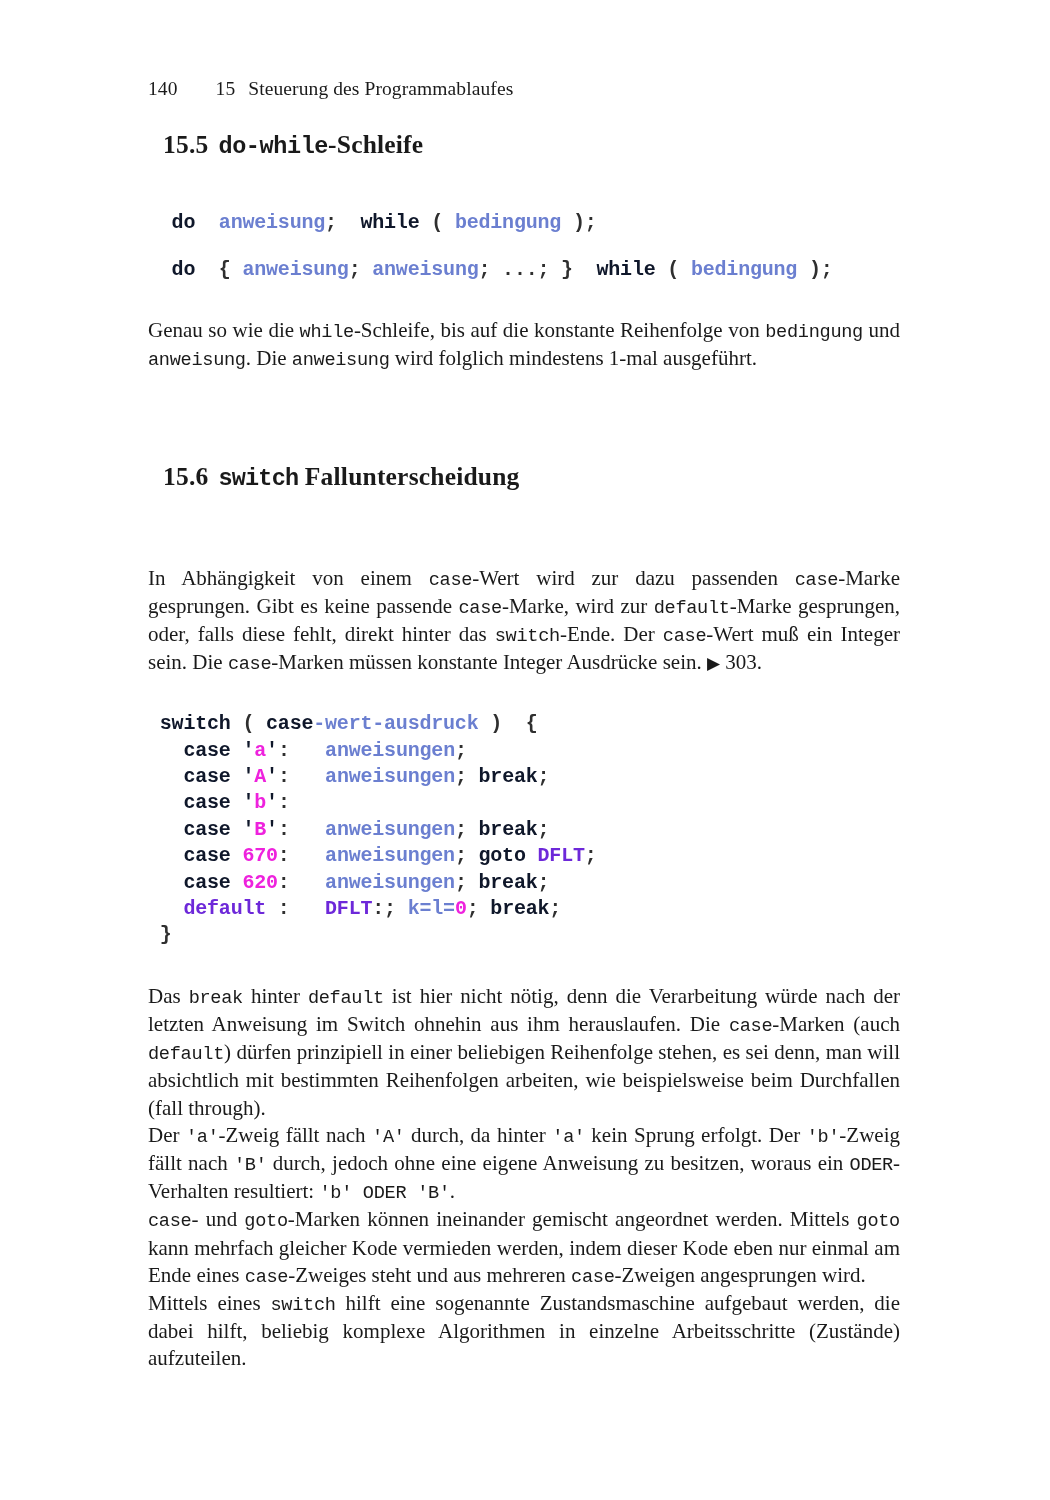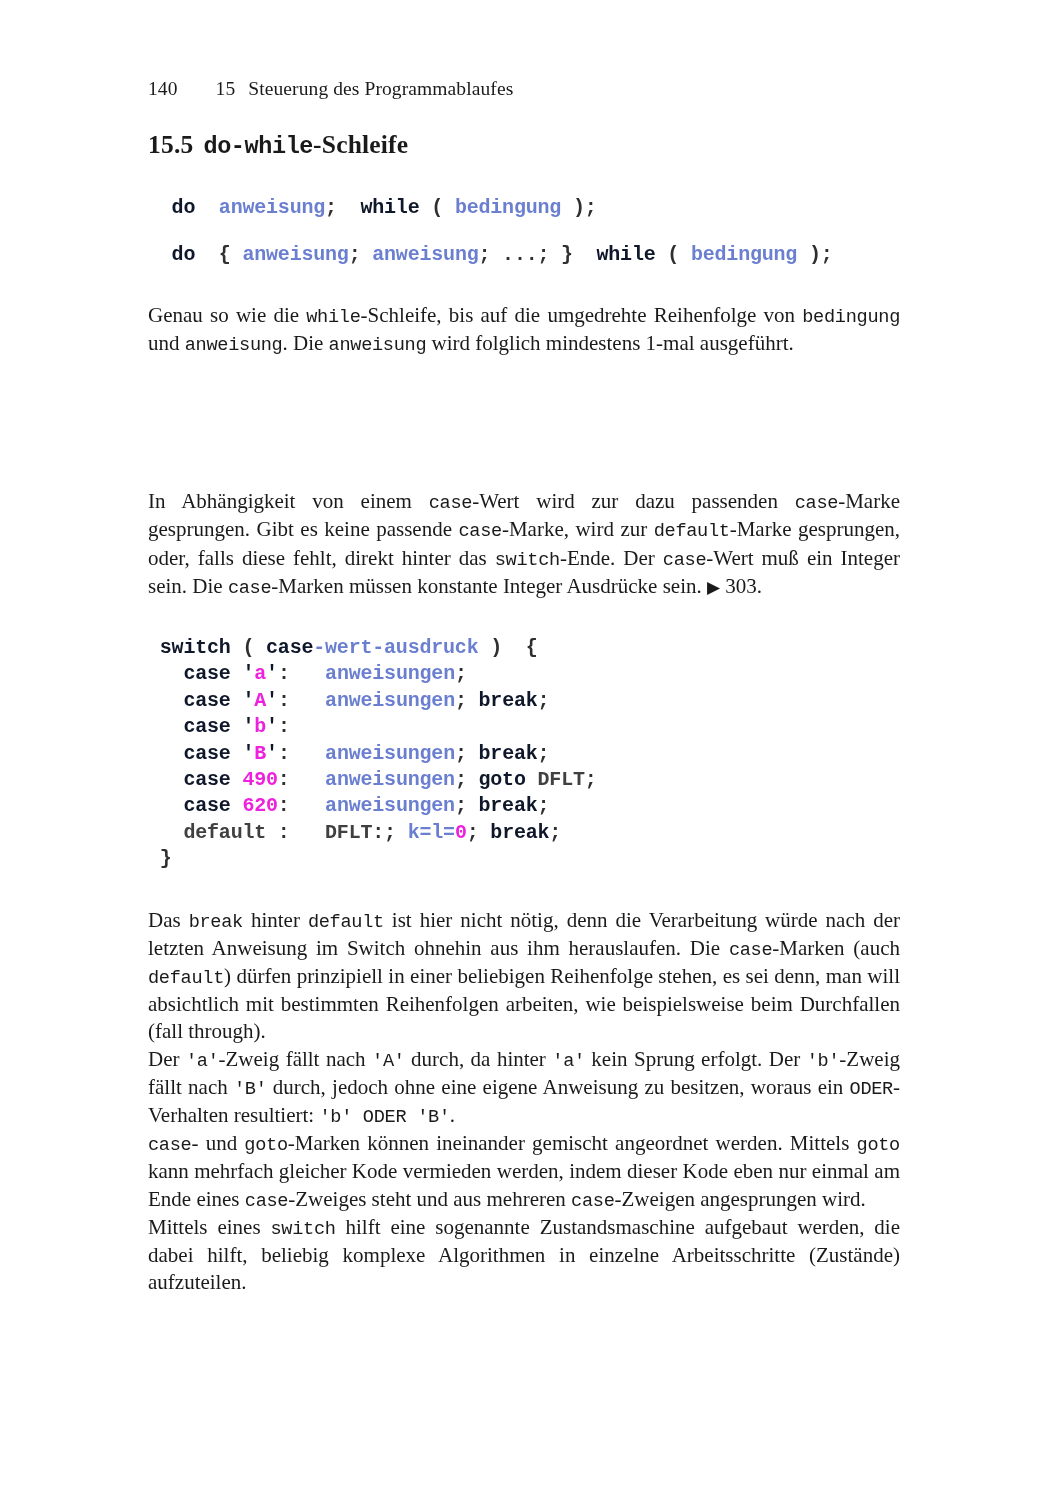--- a/index.html
+++ b/index.html
@@ -39,7 +39,7 @@
     font-family: "Liberation Serif", serif;
     font-weight: bold;
     font-size: 25.5px;
-    margin: 0;
+    margin: 15px;
     padding: 0;
     letter-spacing: 0.2px;
     line-height: 1.2;

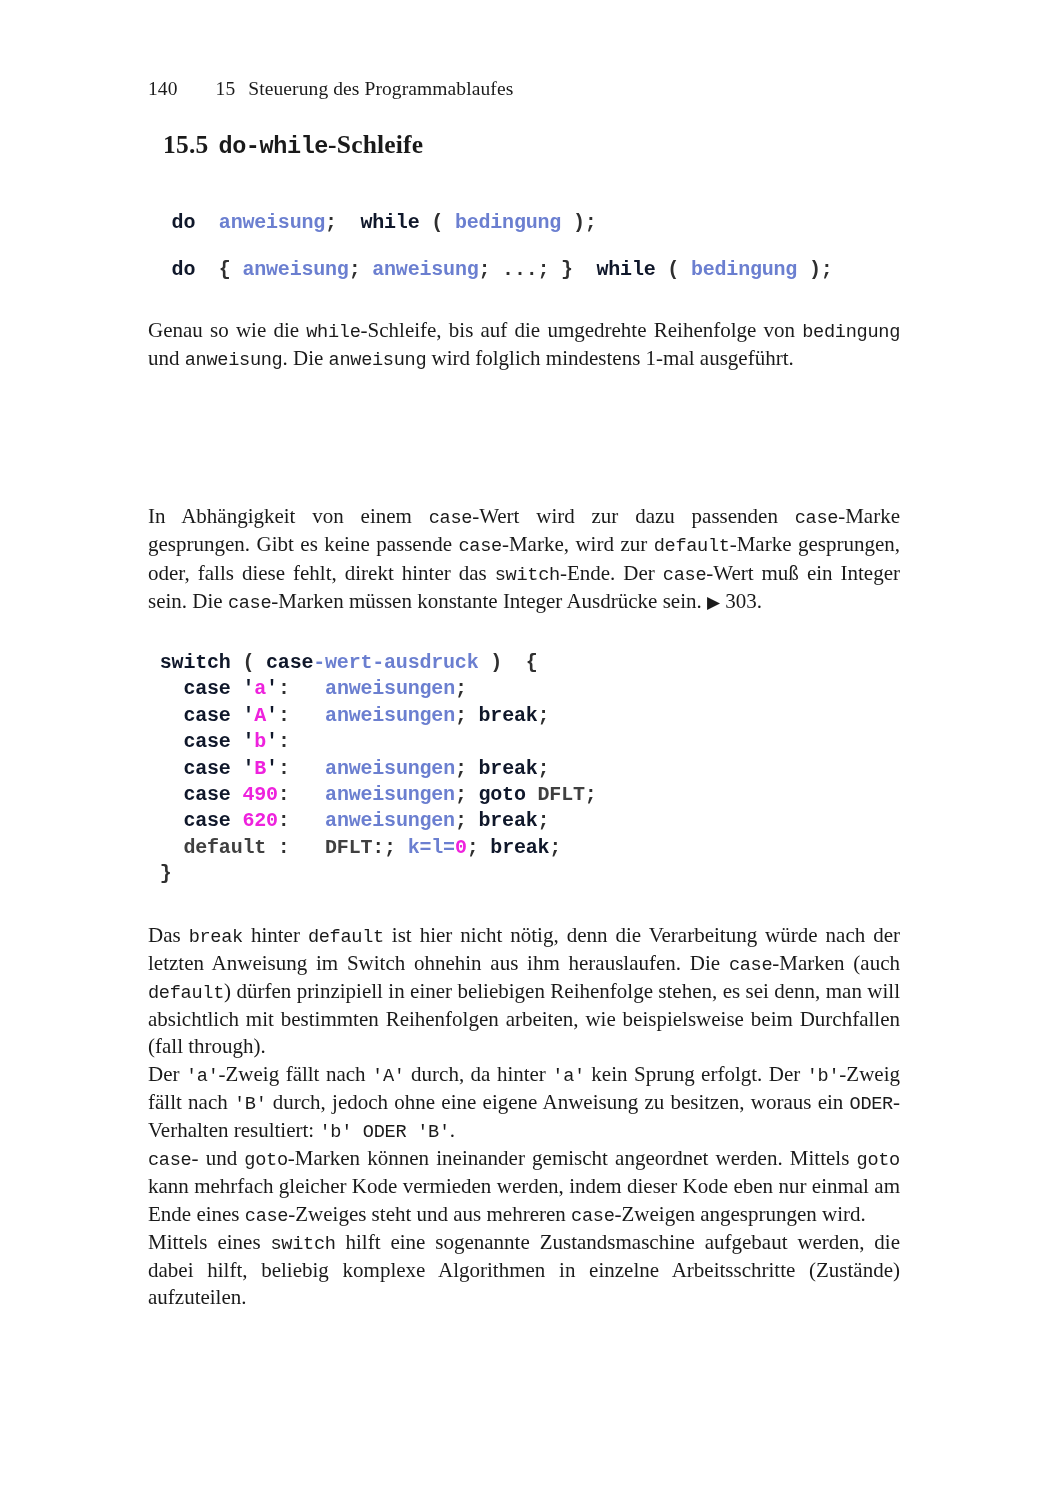--- a/index.html
+++ b/index.html
@@ -112,7 +112,7 @@
 
   <div class="gap-md"></div>
 
-  <p class="body"><span>Genau so wie die </span><span class="mono-in">while</span><span>-Schleife, bis auf die umgedrehte Reihenfolge von </span><span class="mono-in">bedingung</span><span> und </span><span class="mono-in">anweisung</span><span>. Die </span><span class="mono-in">anweisung</span><span> wird folglich mindestens 1-mal ausgeführt.</span></p>
+  <p class="body"><span>Genau so wie die </span><span class="mono-in">while</span><span>-Schleife, bis auf die konstante Reihenfolge von </span><span class="mono-in">bedingung</span><span> und </span><span class="mono-in">anweisung</span><span>. Die </span><span class="mono-in">anweisung</span><span> wird folglich mindestens 1-mal ausgeführt.</span></p>
 
   <div class="gap-xl"></div>
 

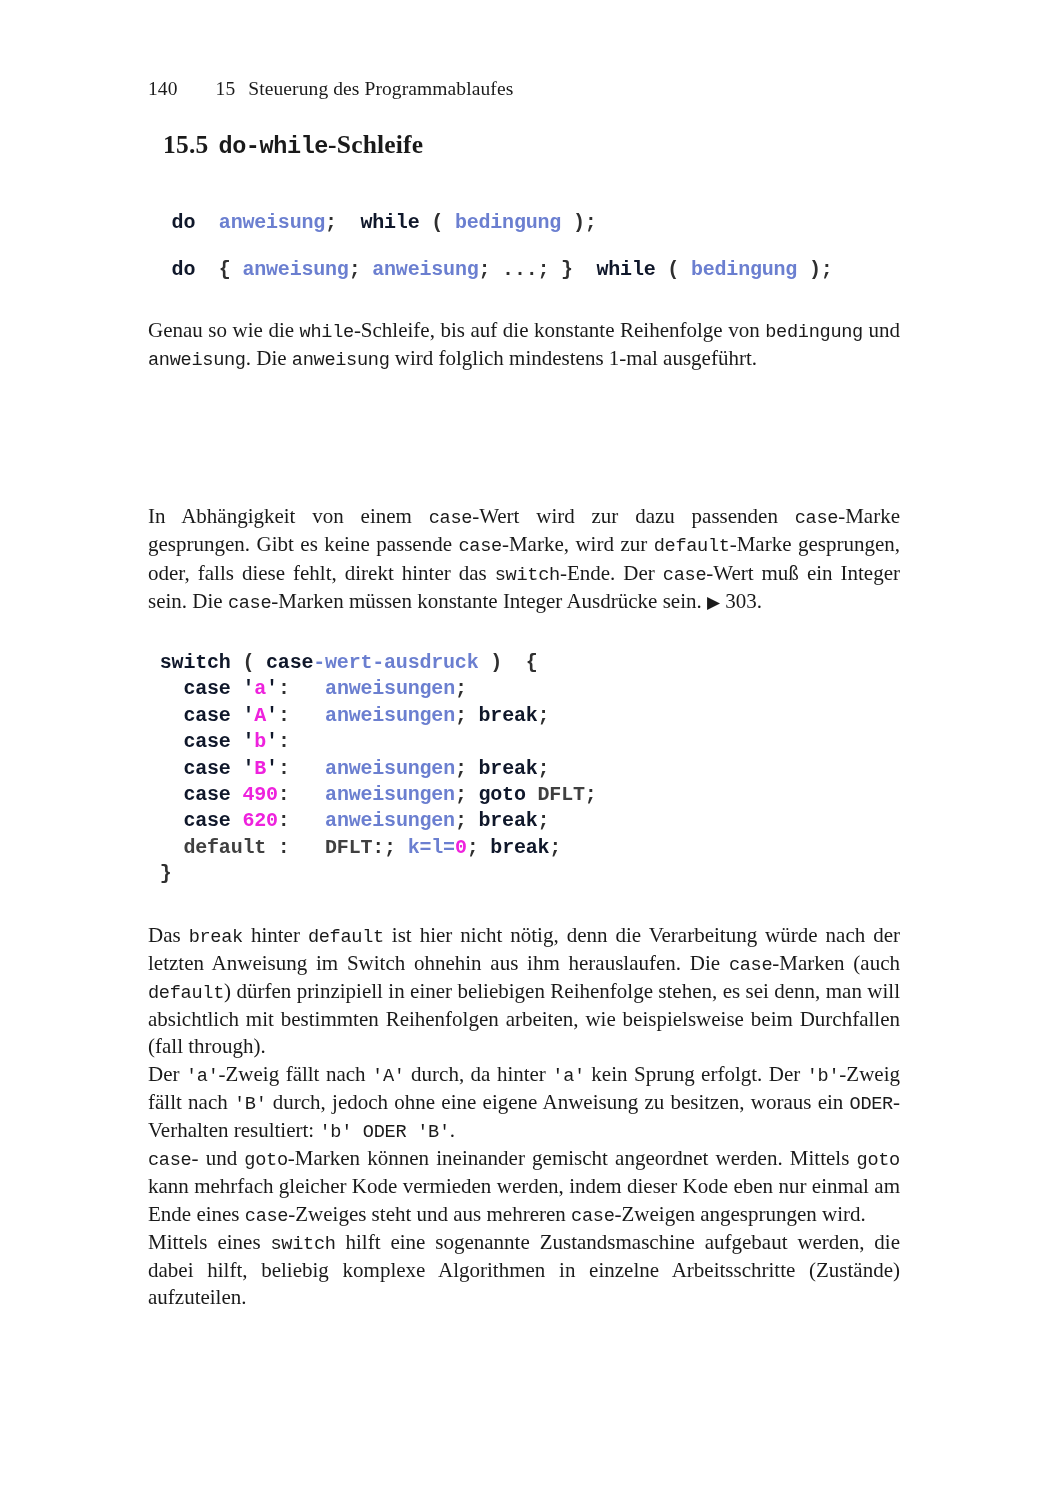--- a/index.html
+++ b/index.html
@@ -116,6 +116,7 @@
 
   <div class="gap-xl"></div>
 
+  <h2 class="sec"><span class="num">15.6</span><span class="mono tight">switch</span> <span>Fallunterscheidung</span></h2>
 
   <div class="gap-lg"></div>
 

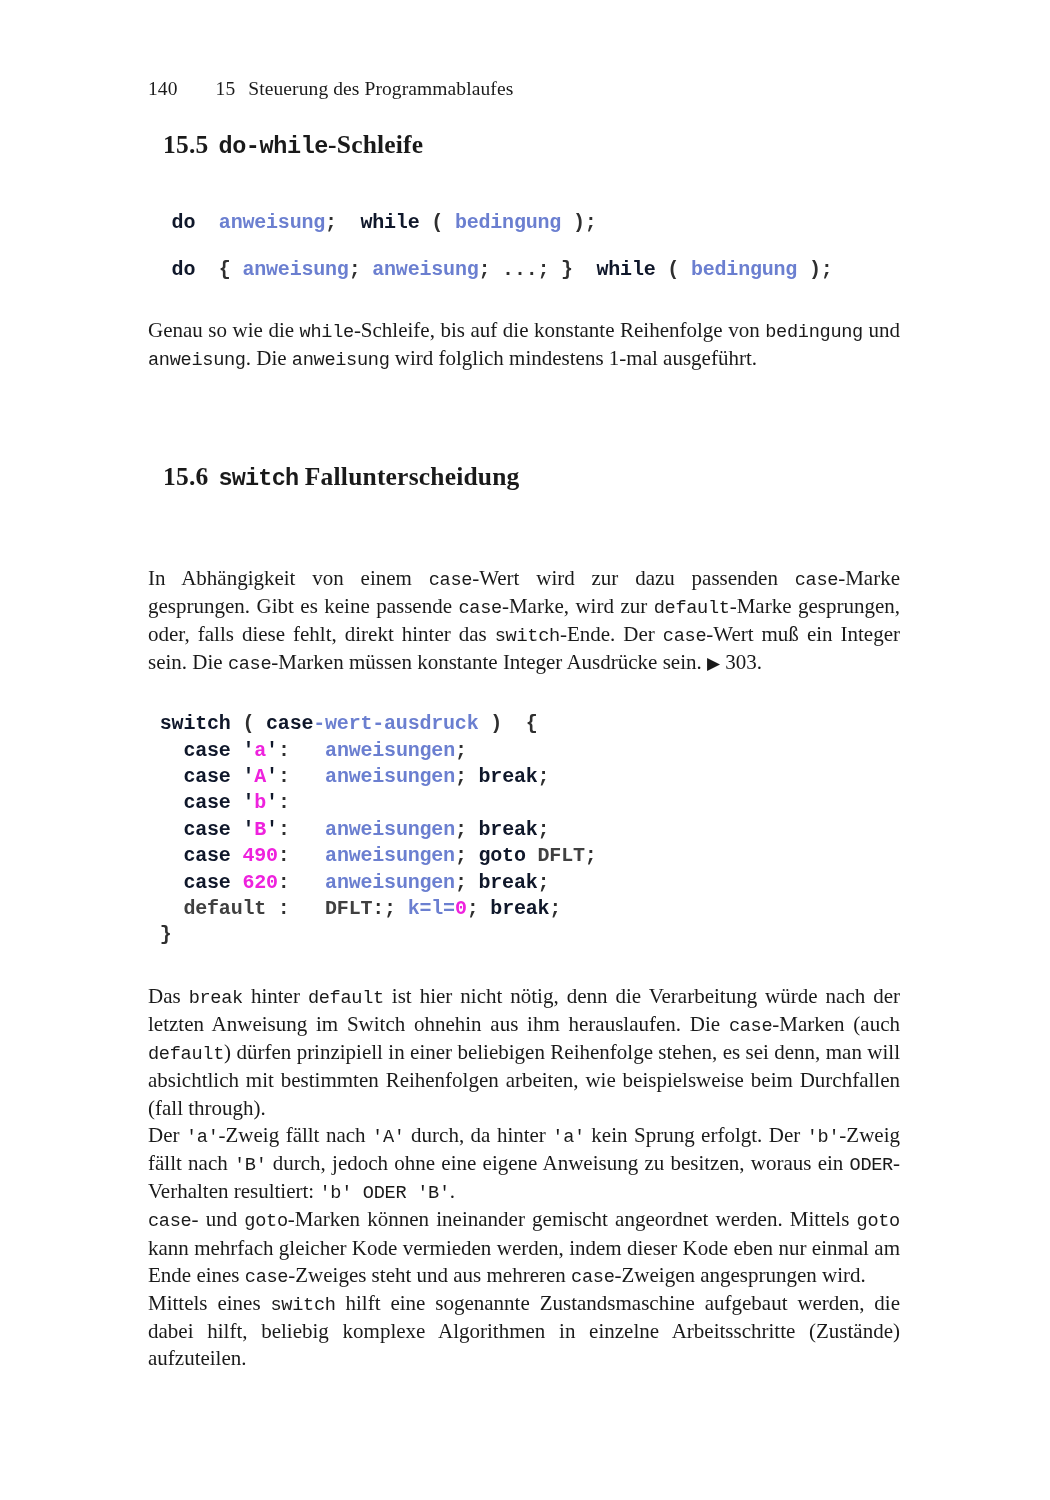--- a/index.html
+++ b/index.html
@@ -129,7 +129,7 @@
  <span class="pun">  </span><span class="k">case</span><span class="pun"> </span><span class="k">'</span><span class="lit">A</span><span class="k">'</span><span class="pun">:   </span><span class="id">anweisungen</span><span class="pun">; </span><span class="k">break</span><span class="pun">;</span>
  <span class="pun">  </span><span class="k">case</span><span class="pun"> </span><span class="k">'</span><span class="lit">b</span><span class="k">'</span><span class="pun">:</span>
  <span class="pun">  </span><span class="k">case</span><span class="pun"> </span><span class="k">'</span><span class="lit">B</span><span class="k">'</span><span class="pun">:   </span><span class="id">anweisungen</span><span class="pun">; </span><span class="k">break</span><span class="pun">;</span>
- <span class="pun">  </span><span class="k">case</span><span class="pun"> </span><span class="lit">490</span><span class="pun">:   </span><span class="id">anweisungen</span><span class="pun">; </span><span class="k">goto</span><span class="pun"> </span><span class="lbl">DFLT</span><span class="pun">;</span>
+ <span class="pun">  </span><span class="k">case</span><span class="pun"> </span><span class="lit">670</span><span class="pun">:   </span><span class="id">anweisungen</span><span class="pun">; </span><span class="k">goto</span><span class="pun"> </span><span class="lbl">DFLT</span><span class="pun">;</span>
  <span class="pun">  </span><span class="k">case</span><span class="pun"> </span><span class="lit">620</span><span class="pun">:   </span><span class="id">anweisungen</span><span class="pun">; </span><span class="k">break</span><span class="pun">;</span>
  <span class="pun">  </span><span class="lbl">default</span><span class="pun"> :   </span><span class="lbl">DFLT</span><span class="pun">:; </span><span class="id">k=l=</span><span class="lit">0</span><span class="pun">; </span><span class="k">break</span><span class="pun">;</span>
  <span class="pun">}</span></pre>

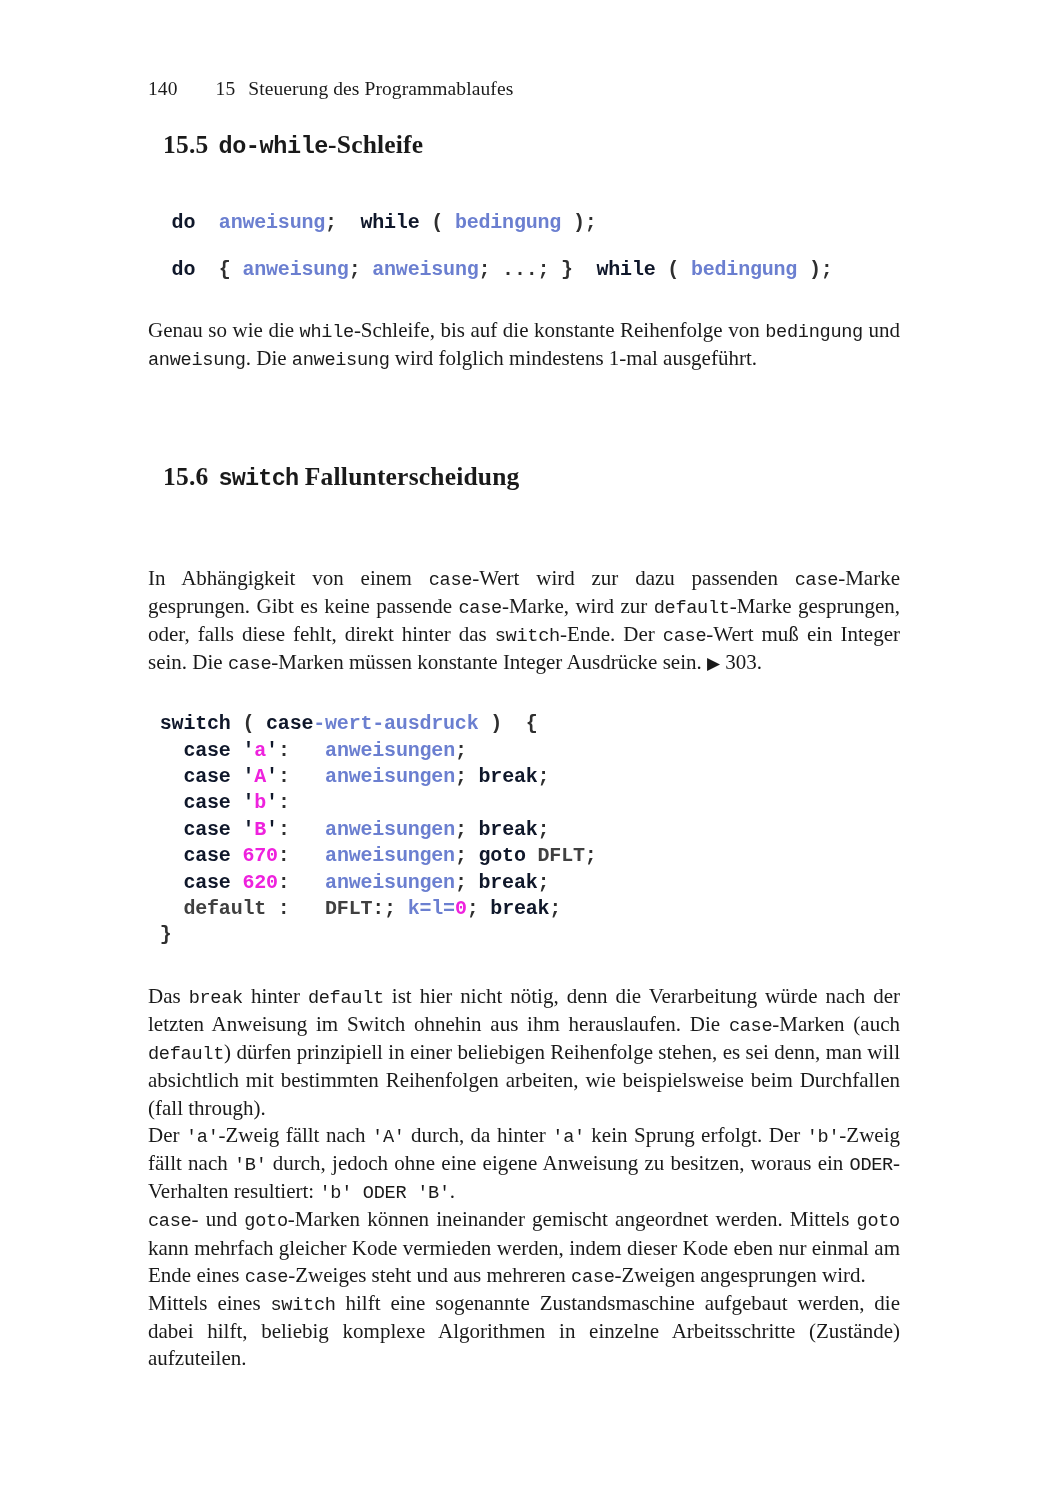--- a/index.html
+++ b/index.html
@@ -85,7 +85,7 @@
   .k   { color: #0f172a; }   
   .id  { color: #6b7fd0; }   
   .lit { color: #ee22dd; }   
-  .lbl { color: #404040; }   
+  .lbl { color: #6d28d9; }   
   .pun { color: #2f2f2f; }   
 
   .gap-sm { height: 20px; }

